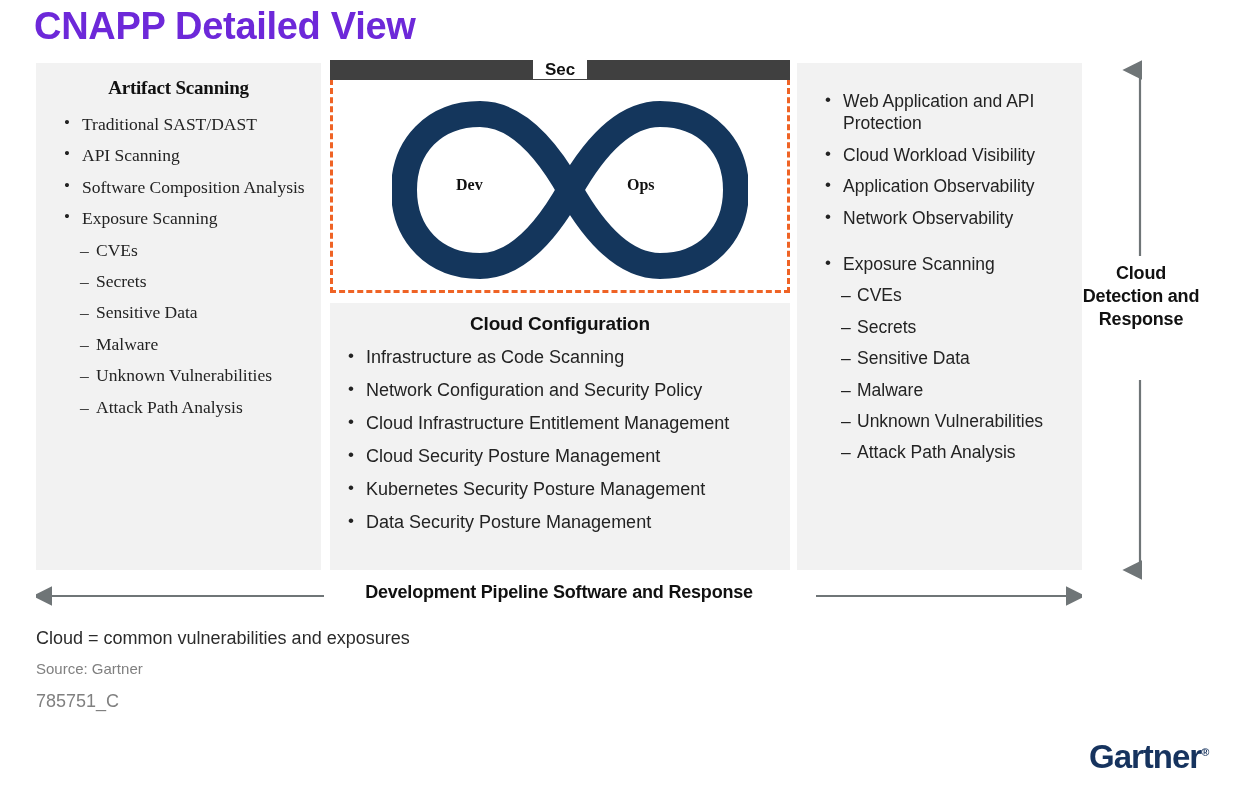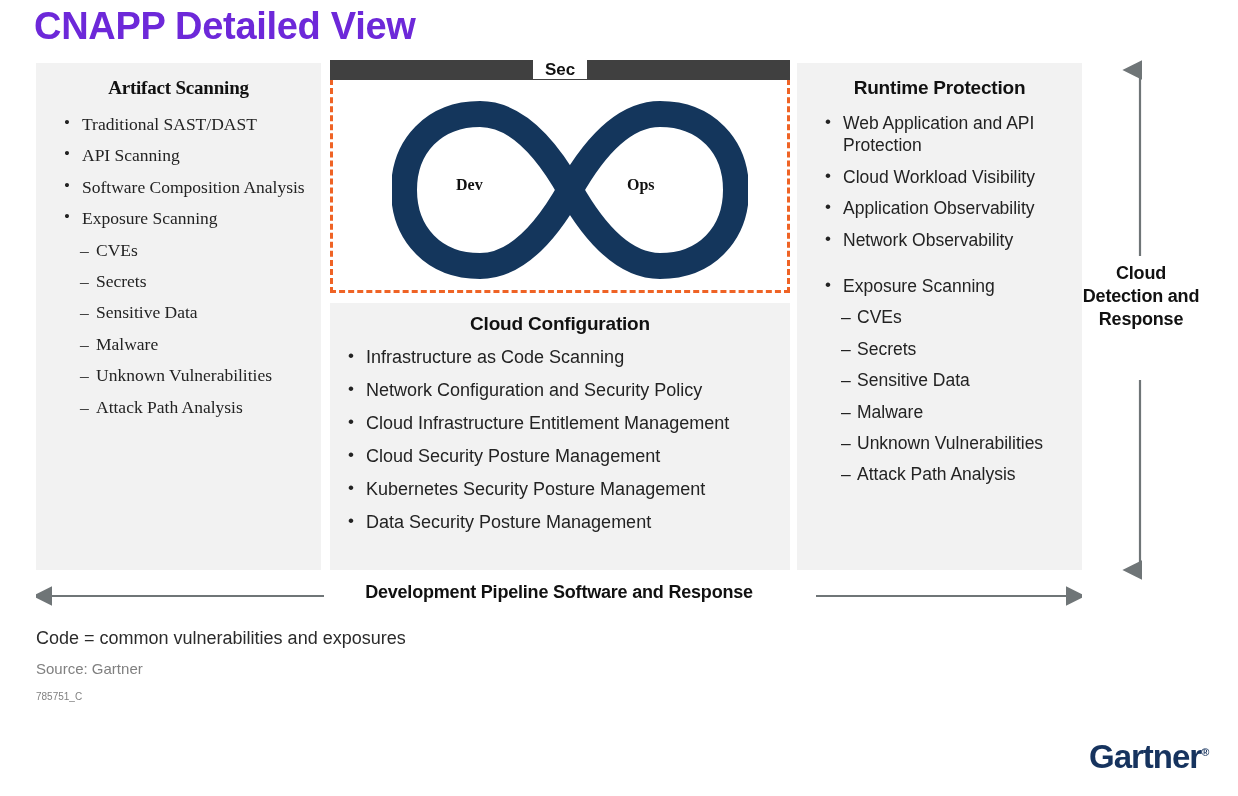--- a/index.html
+++ b/index.html
@@ -298,7 +298,6 @@
 </div>
 
 <div class="panel" id="panel-runtime">
-  <div class="panel-title">Runtime Protection</div>
   <ul class="bullets">
       <li class="lv1">Web Application and API Protection</li>
       <li class="lv1">Cloud Workload Visibility</li>

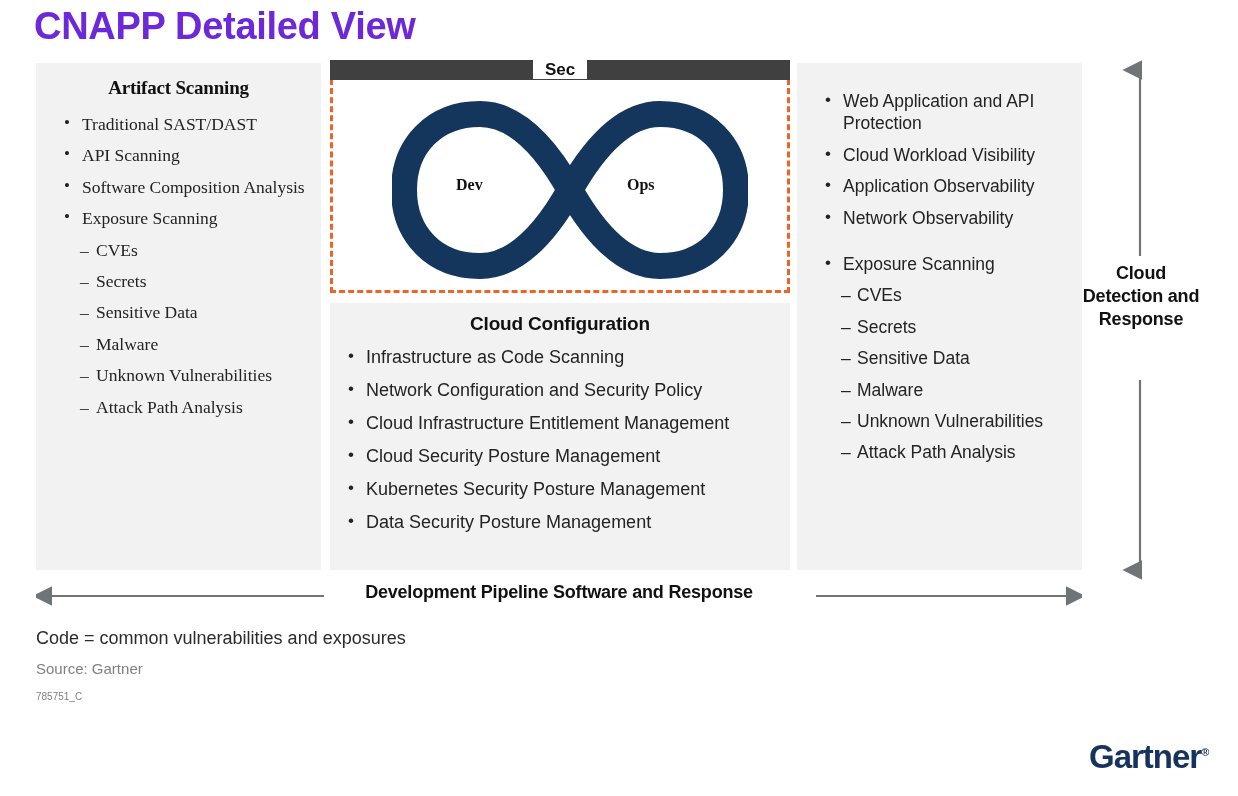--- a/index.html
+++ b/index.html
@@ -345,7 +345,7 @@
 </div>
 <div id="vt-arrow-label">Cloud Detection and Response</div>
 
-<div id="footnote-cve">Code = common vulnerabilities and exposures</div>
+<div id="footnote-cve">Cloud = common vulnerabilities and exposures</div>
 <div id="footnote-source">Source: Gartner</div>
 <div id="footnote-id">785751_C</div>
 

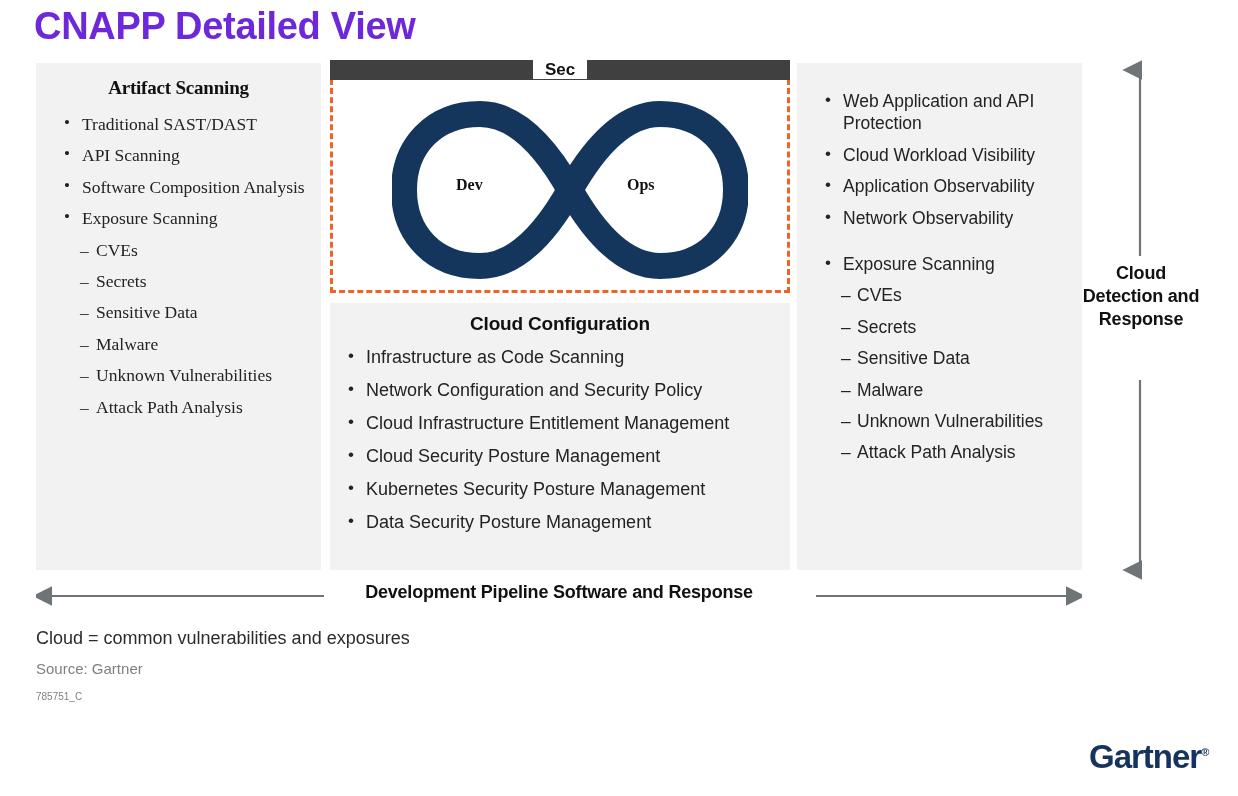--- a/index.html
+++ b/index.html
@@ -223,7 +223,7 @@
     position: absolute;
     left: 36px;
     top: 691px;
-    font-size: 10px;
+    font-size: 18px;
     color: #808080;
   }
 

